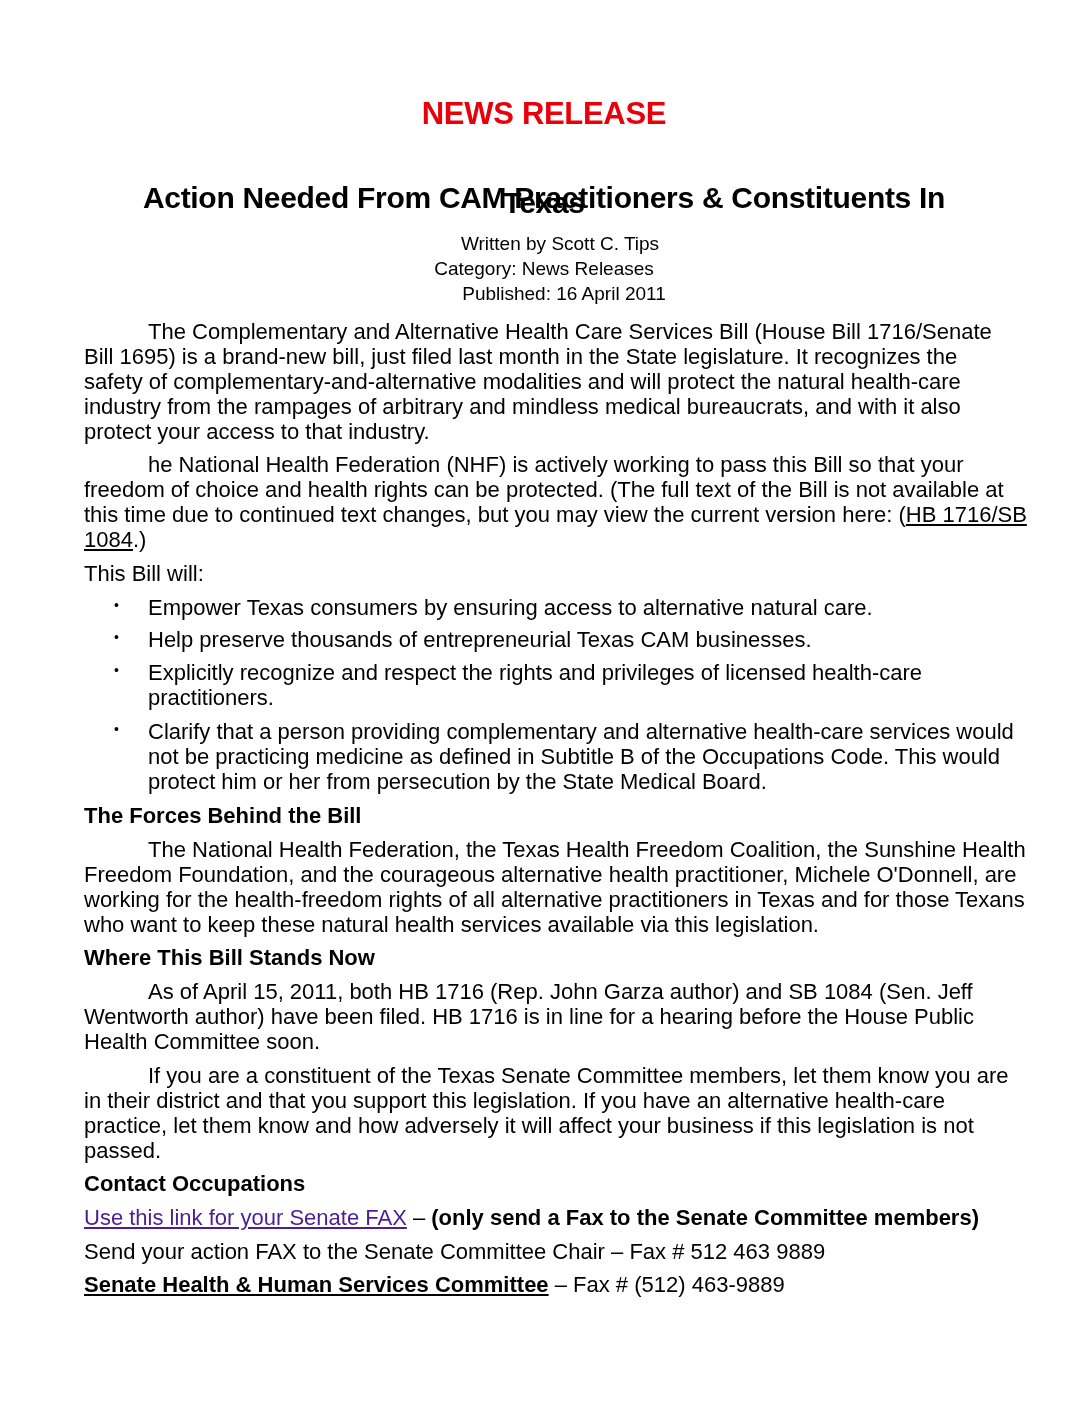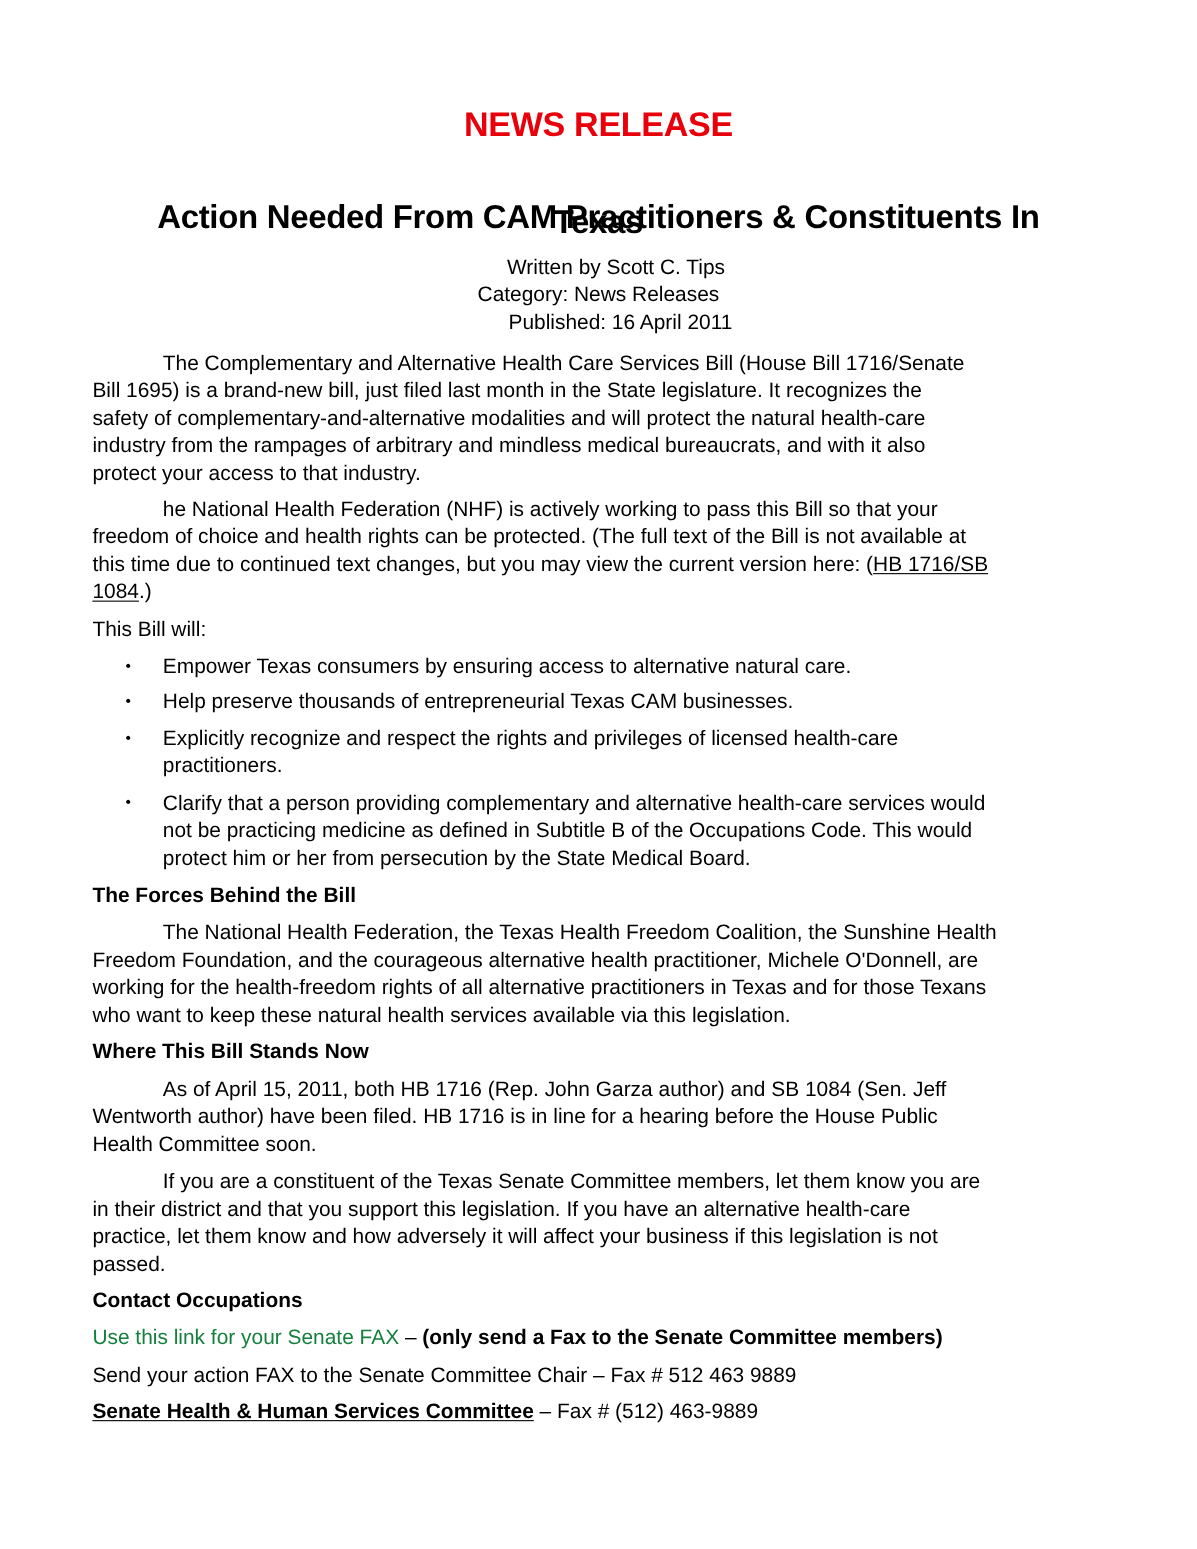--- a/index.html
+++ b/index.html
@@ -13,7 +13,7 @@
     .t2 { top: 186px; }
     .meta { font-size: 19px; }
     .m1 { top: 233px; padding-left: 16px; } .m2 { top: 258px; } .m3 { top: 283px; margin-left: 20px; }
-    .line { position: absolute; left: 84px; font-size: 19px; white-space: nowrap; line-height: 1; text-align: center; }
+    .line { position: absolute; left: 84px; font-size: 22px; white-space: nowrap; line-height: 1; text-align: center; }
     .ind { left: 148px; }
     .b { font-weight: bold; }
     .u { text-decoration: underline; text-underline-offset: 2px; }

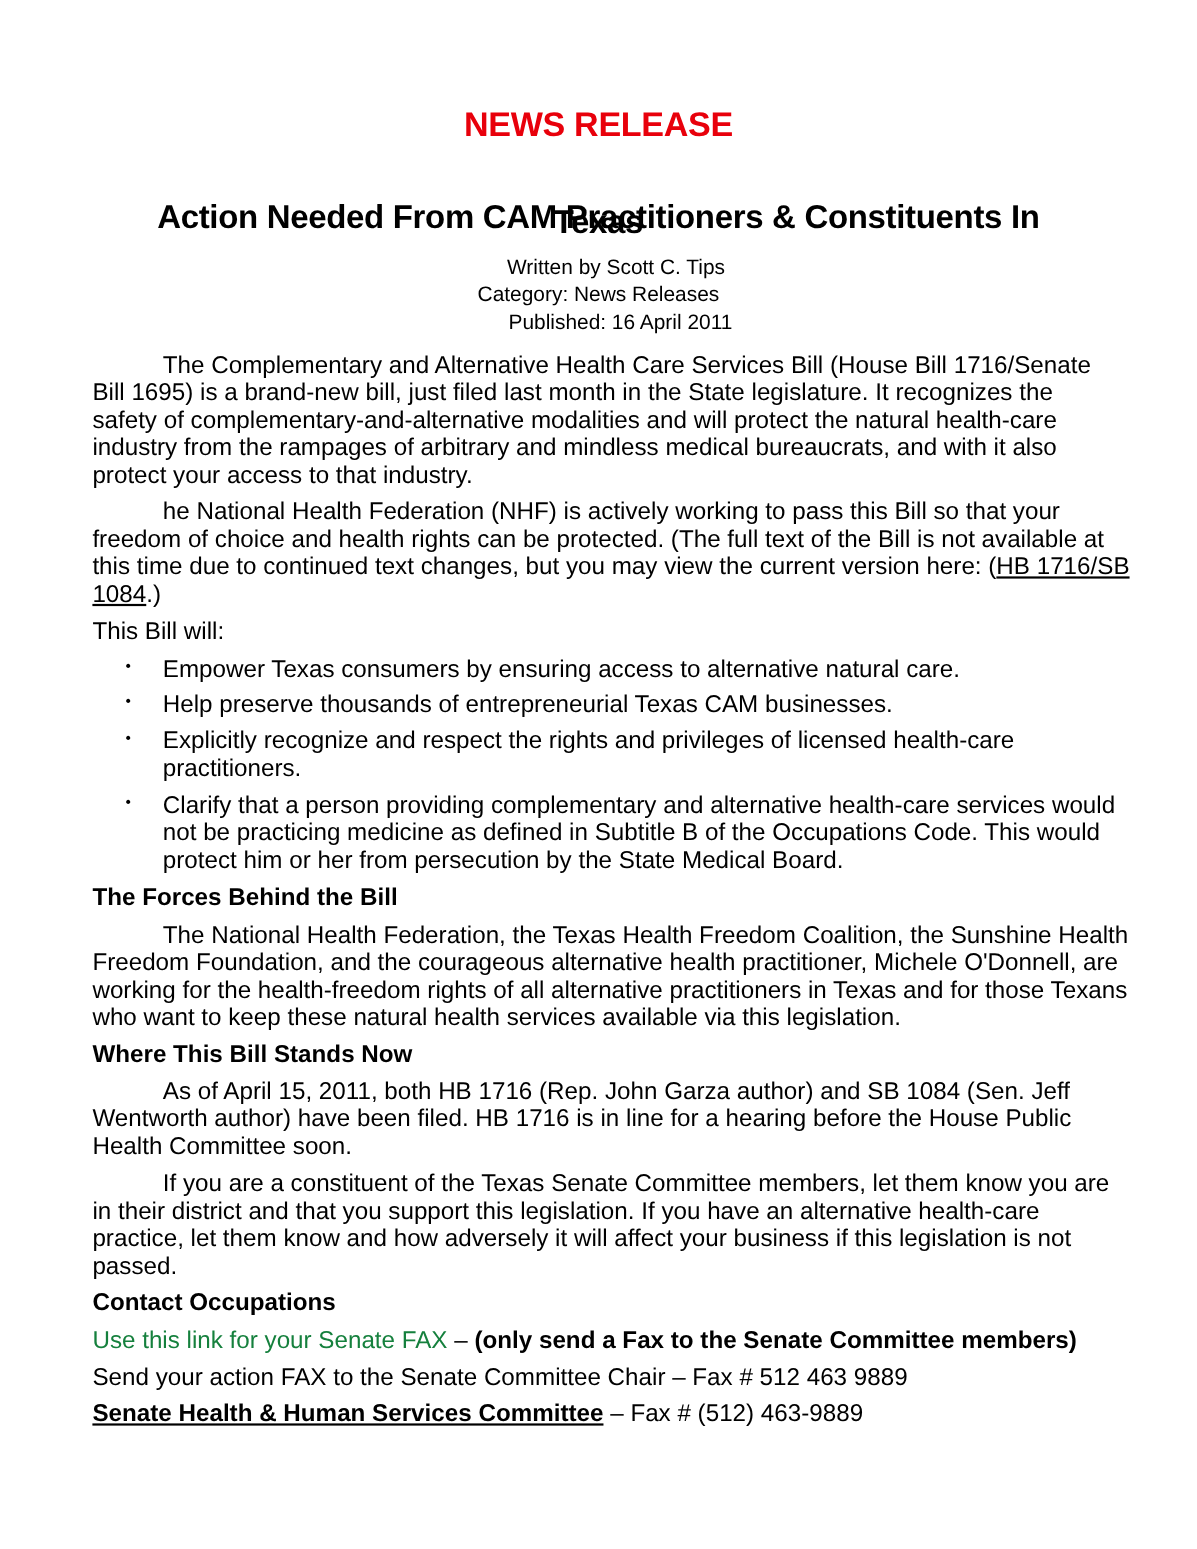--- a/index.html
+++ b/index.html
@@ -17,7 +17,7 @@
     .ind { left: 148px; }
     .b { font-weight: bold; }
     .u { text-decoration: underline; text-underline-offset: 2px; }
-    .link { color: #15803d; text-underline-offset: 2px; margin-top: 16px; }
+    .link { color: #4c1d95; text-decoration: underline; text-underline-offset: 2px; margin-top: 16px; }
     .bul { position: absolute; left: 114px; font-size: 14px; line-height: 1; }
     .bt { left: 148px; }
   </style>

